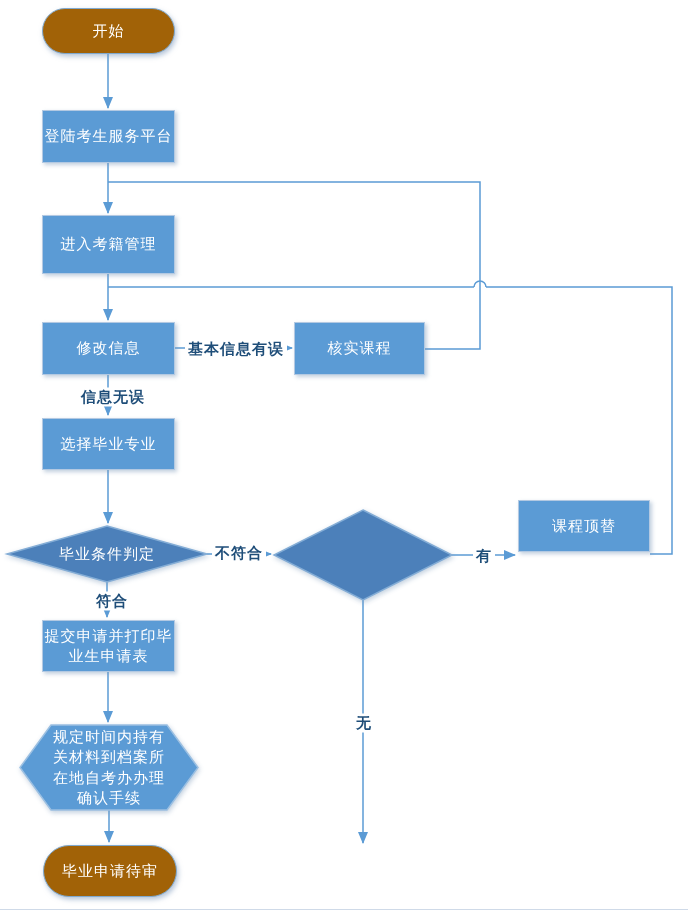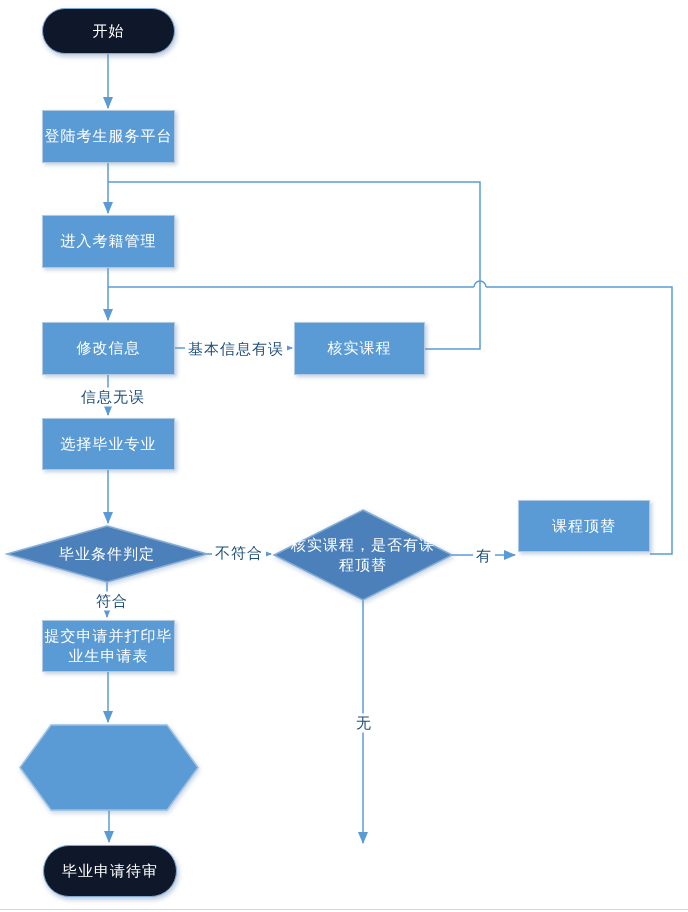--- a/index.html
+++ b/index.html
@@ -13,7 +13,7 @@
 
   .process{background:#5b9bd5;border:1.5px solid #b3c9e2;
            box-shadow:1.5px 2px 4px rgba(120,150,185,.45);justify-content:center;}
-  .terminator{background:#0f172a;border:1.5px solid #80a9cf;
+  .terminator{background:#a16207;border:1.5px solid #80a9cf;
            box-shadow:1.5px 2.5px 5px rgba(120,150,185,.55);}
   .r23{border-radius:23px;}
   .r26{border-radius:26px;}

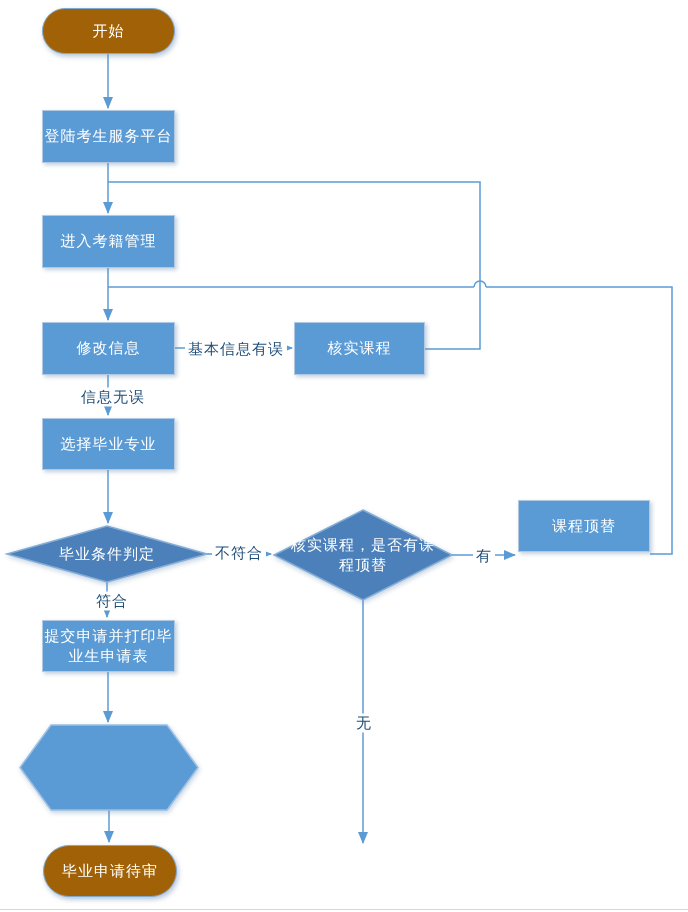--- a/index.html
+++ b/index.html
@@ -67,7 +67,7 @@
     <span class="nlabel">登陆考生服务平台</span>
   </div>
 
-  <div class="node process" style="left:42px;top:215px;width:133px;height:53px">
+  <div class="node process" style="left:42px;top:215px;width:133px;height:59px">
     <span class="nlabel">进入考籍管理</span>
   </div>
 

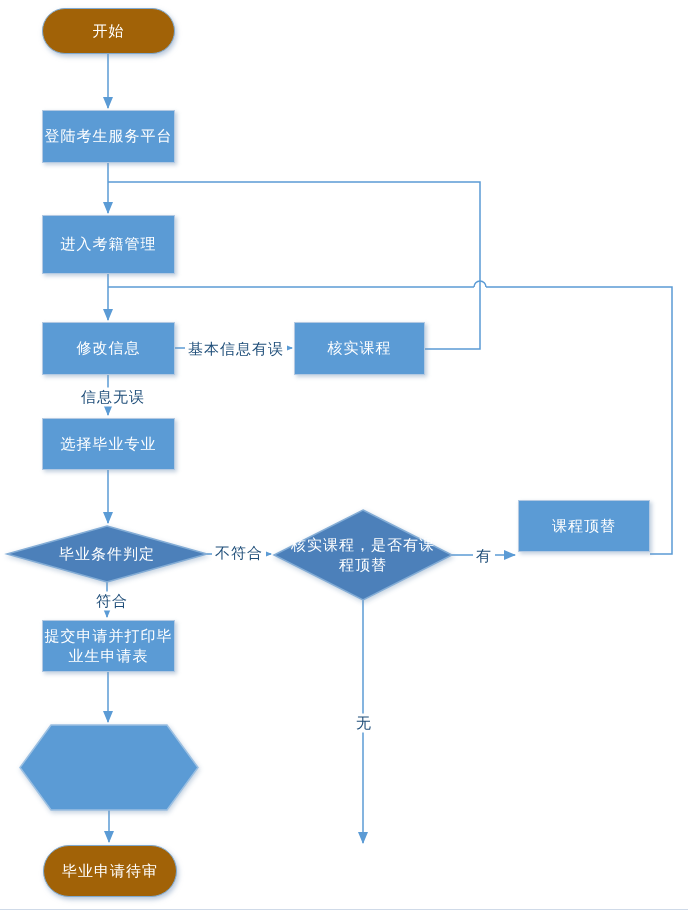--- a/index.html
+++ b/index.html
@@ -24,7 +24,7 @@
   .shape-node .nlabel{position:relative;z-index:2;}
 
   .elabel{position:absolute;transform:translate(-50%,-50%);background:#ffffff;
-          color:#1f4e79;font-size:15px;letter-spacing:1px;padding:0 3px;white-space:nowrap;z-index:3;}
+          color:#1f4e79;font-size:15px;letter-spacing:1px;padding:0 3px;white-space:nowrap;z-index:3;font-weight:bold;}
 
   .page-edge{position:absolute;left:0;top:909px;width:688px;height:1px;background:#cfdae8;}
 </style>

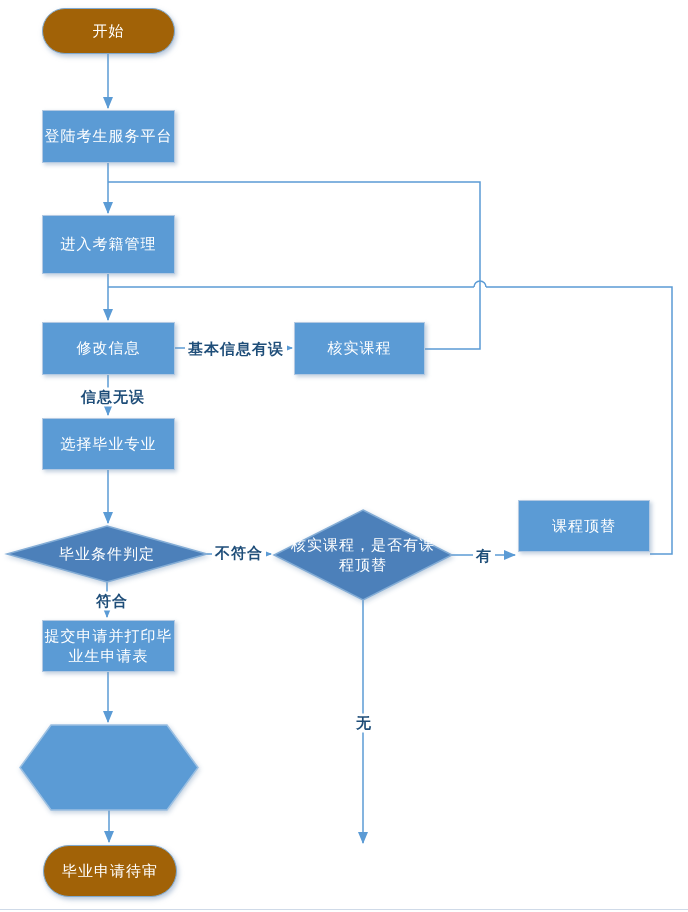--- a/index.html
+++ b/index.html
@@ -94,7 +94,6 @@
     <svg width="178" height="90">
       <polygon points="89,0 178,45 89,90 0,45" fill="#4c80ba" stroke="#84add6" stroke-width="1.5"></polygon>
     </svg>
-    <span class="nlabel" style="width:146px">核实课程，是否有课程顶替</span>
   </div>
 
   <div class="node process" style="left:518px;top:500px;width:132px;height:52px">

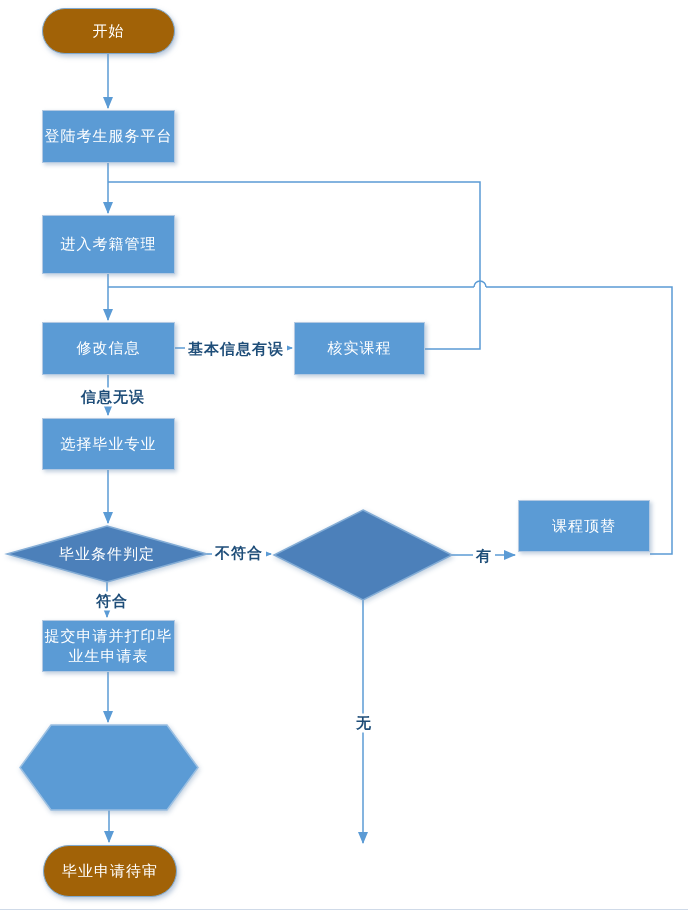--- a/index.html
+++ b/index.html
@@ -108,6 +108,7 @@
     <svg width="178" height="85">
       <polygon points="31,0 147,0 178,42.5 147,85 31,85 0,42.5" fill="#5b9bd5" stroke="#9cc0e2" stroke-width="1.5"></polygon>
     </svg>
+    <span class="nlabel" style="width:114px">规定时间内持有关材料到档案所在地自考办办理确认手续</span>
   </div>
 
   <div class="node terminator r26" style="left:43px;top:845px;width:134px;height:52px">

